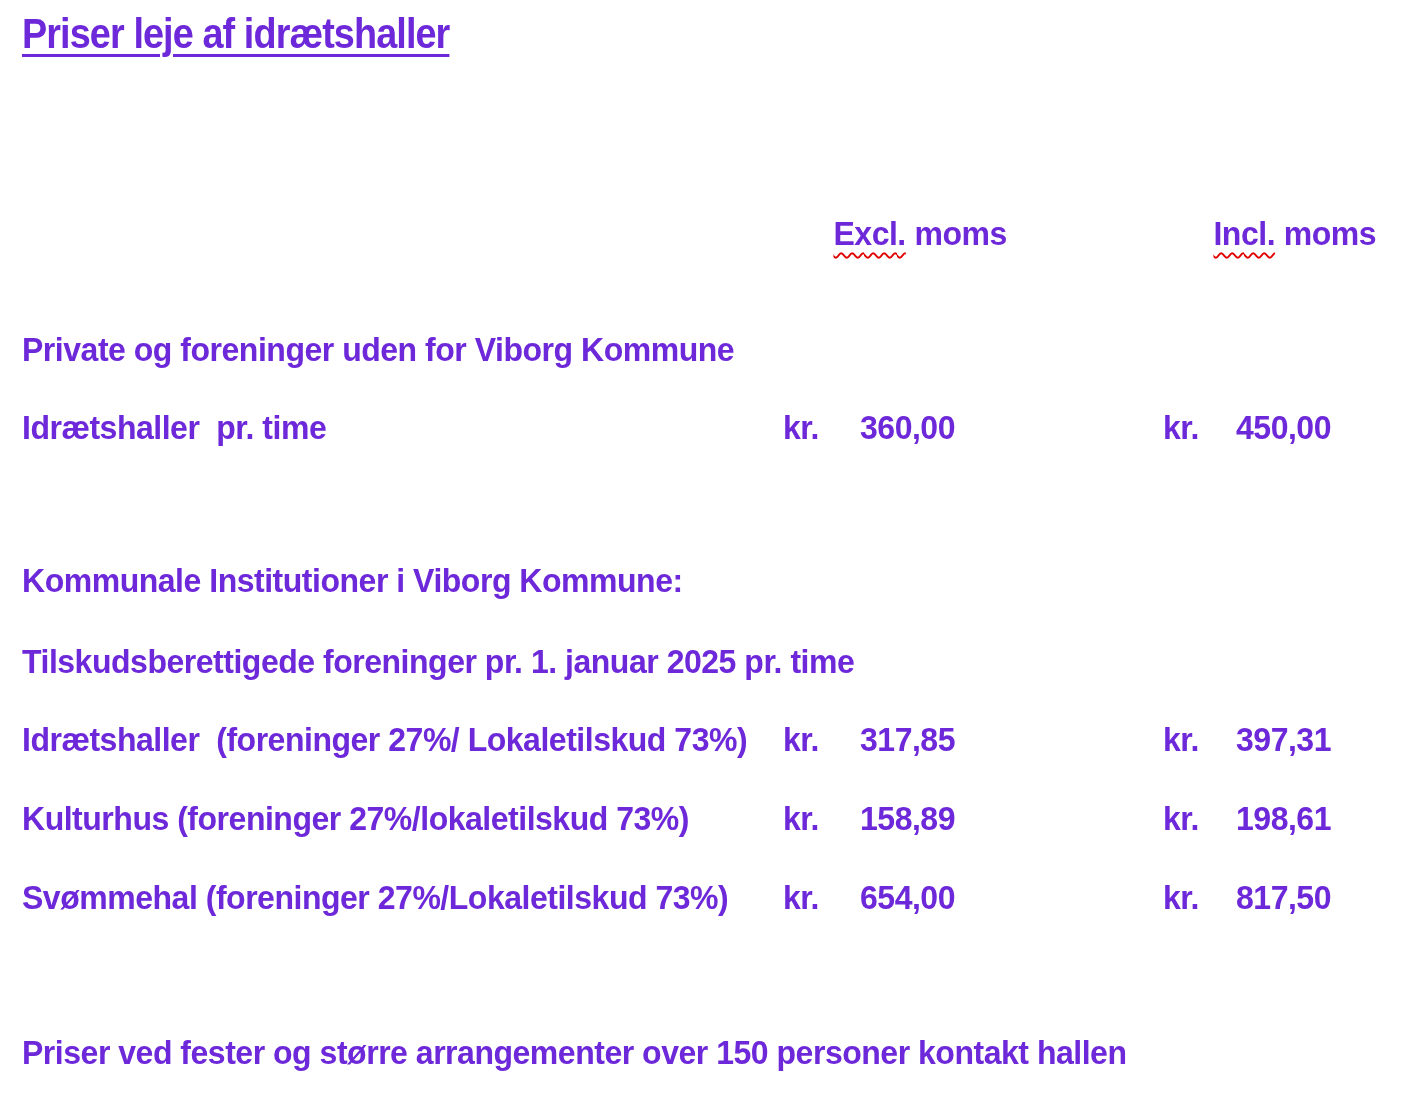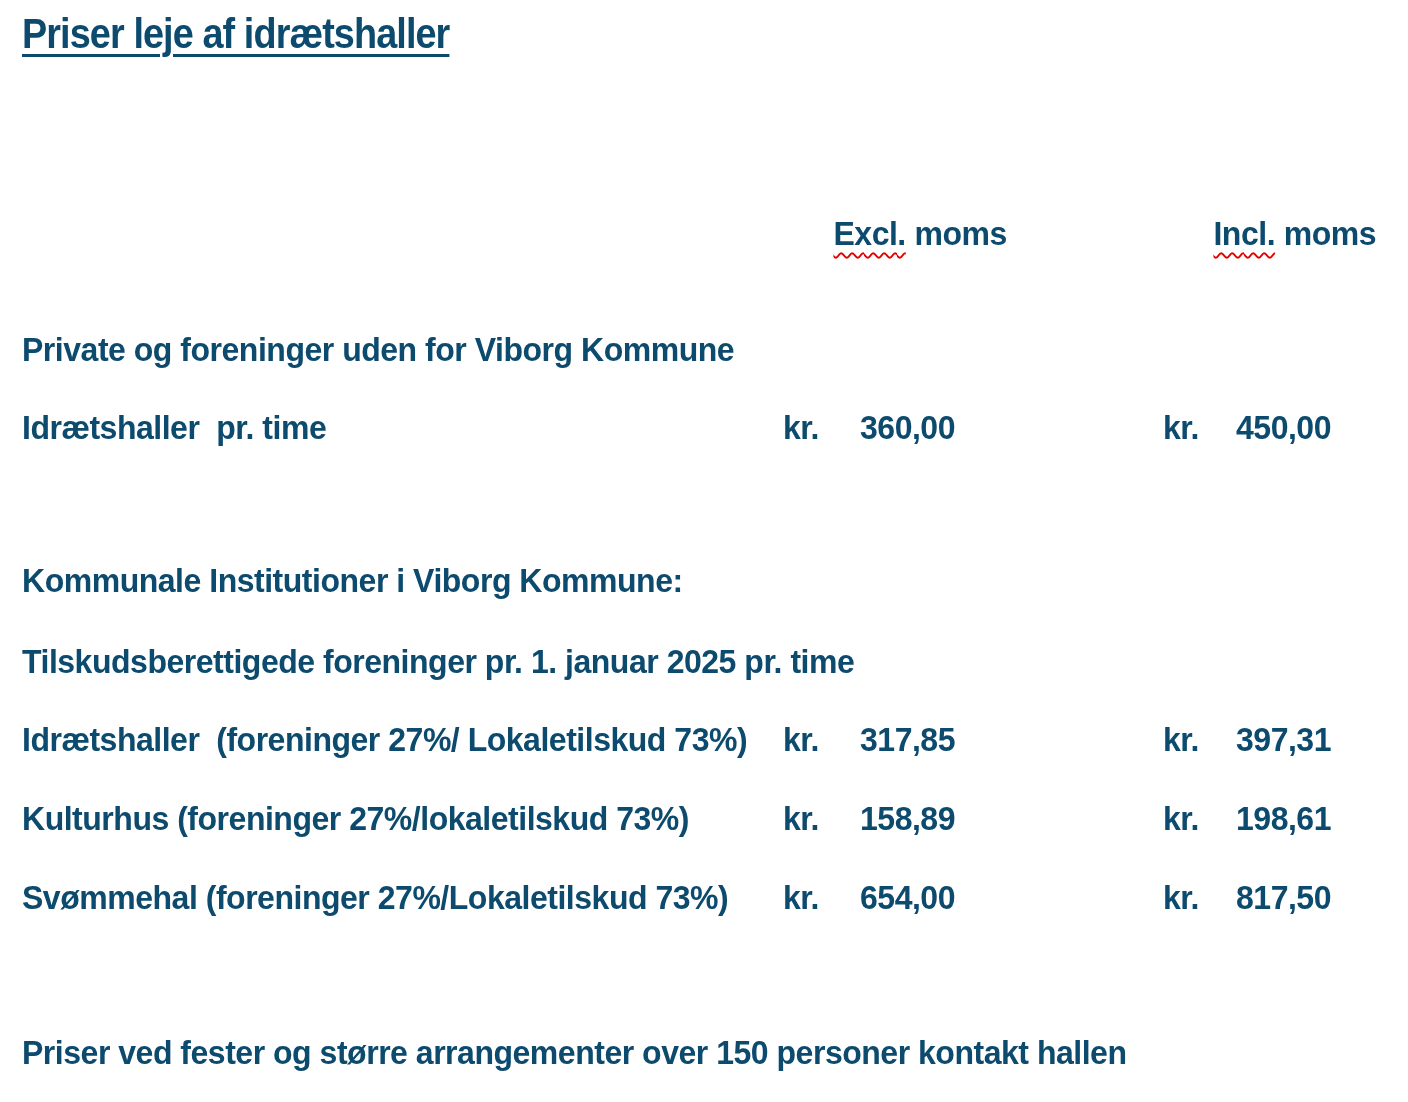--- a/index.html
+++ b/index.html
@@ -12,7 +12,7 @@
     width: 1408px;
     height: 1102px;
     background: #ffffff;
-    color: #0c4a6e;
+    color: #6d28d9;
     font-family: "Liberation Sans", sans-serif;
     font-weight: 700;
     overflow: hidden;

